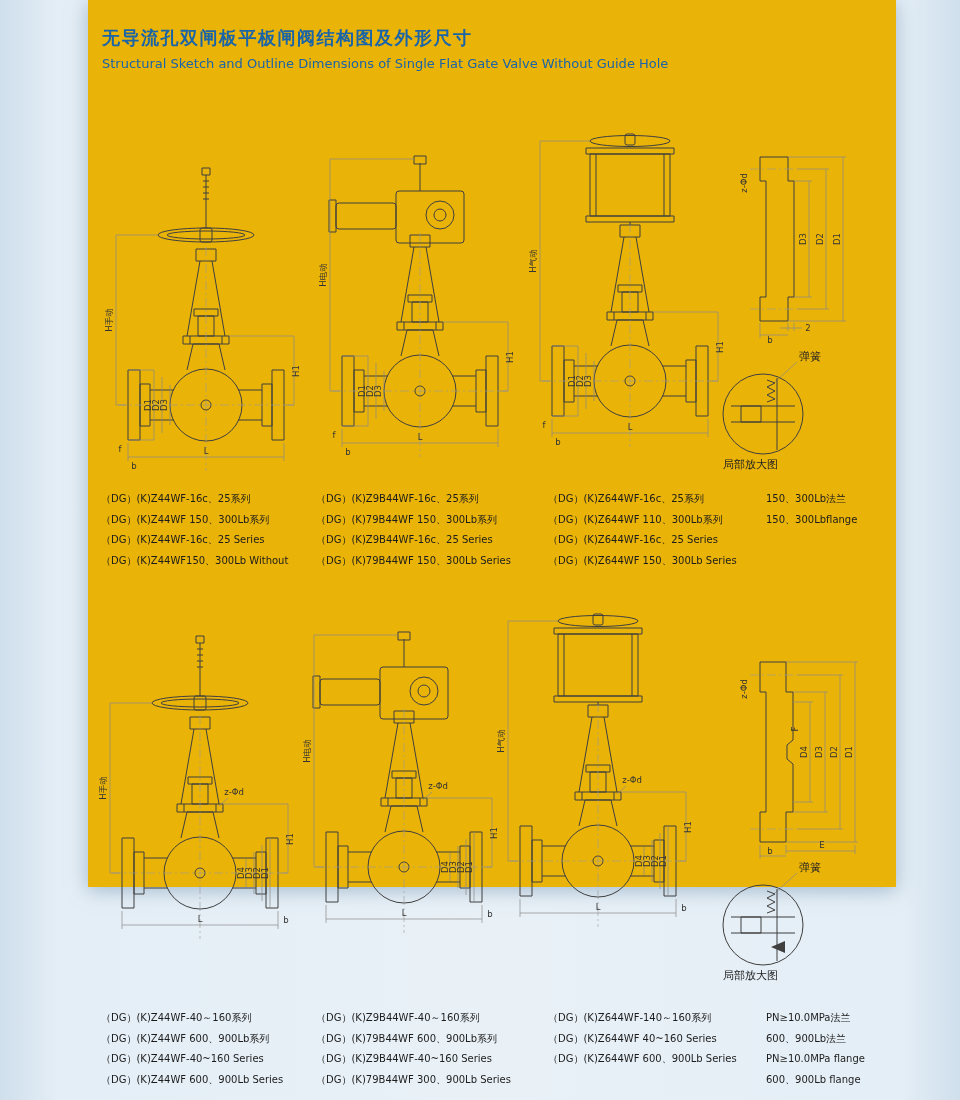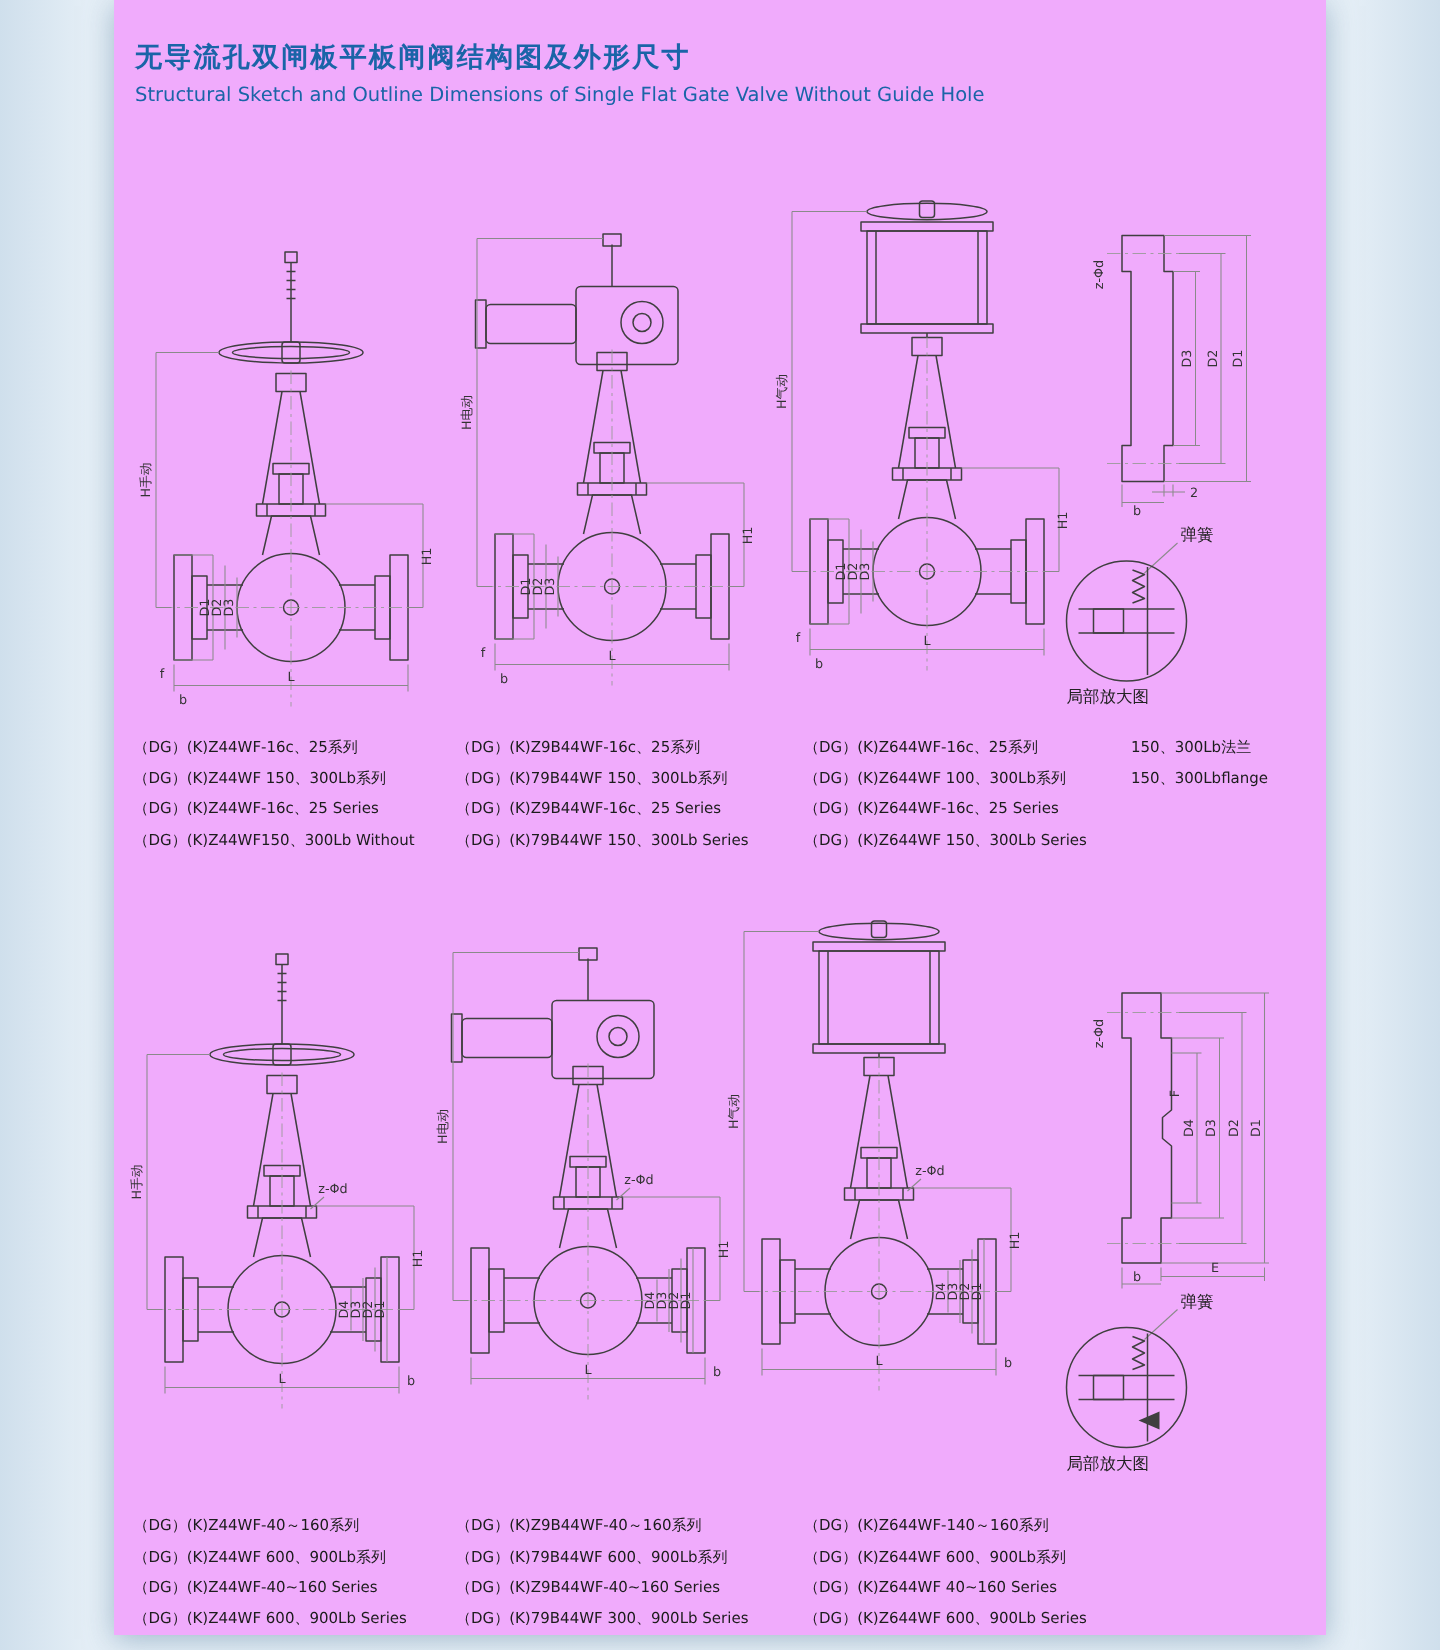--- a/index.html
+++ b/index.html
@@ -7,7 +7,7 @@
   body{width:960px;height:1100px;position:relative;overflow:hidden;
        background:linear-gradient(90deg,#cfdfec 0%,#e4eef6 6%,#e9f1f7 50%,#e4eef6 94%,#cfdfec 100%);
        font-family:"DejaVu Sans",sans-serif;}
-  .sheet{position:absolute;left:76px;top:0;width:808px;height:1090px;background:#f0abfc;
+  .sheet{position:absolute;left:88px;top:0;width:808px;height:887px;background:#eab308;
          box-shadow:0 3px 18px rgba(105,140,170,.55);}
   .hdr{padding:26px 16px 0 14px}
   .t-zh{font-size:18px;font-weight:bold;color:#1a64a8;margin:0;letter-spacing:1.5px}

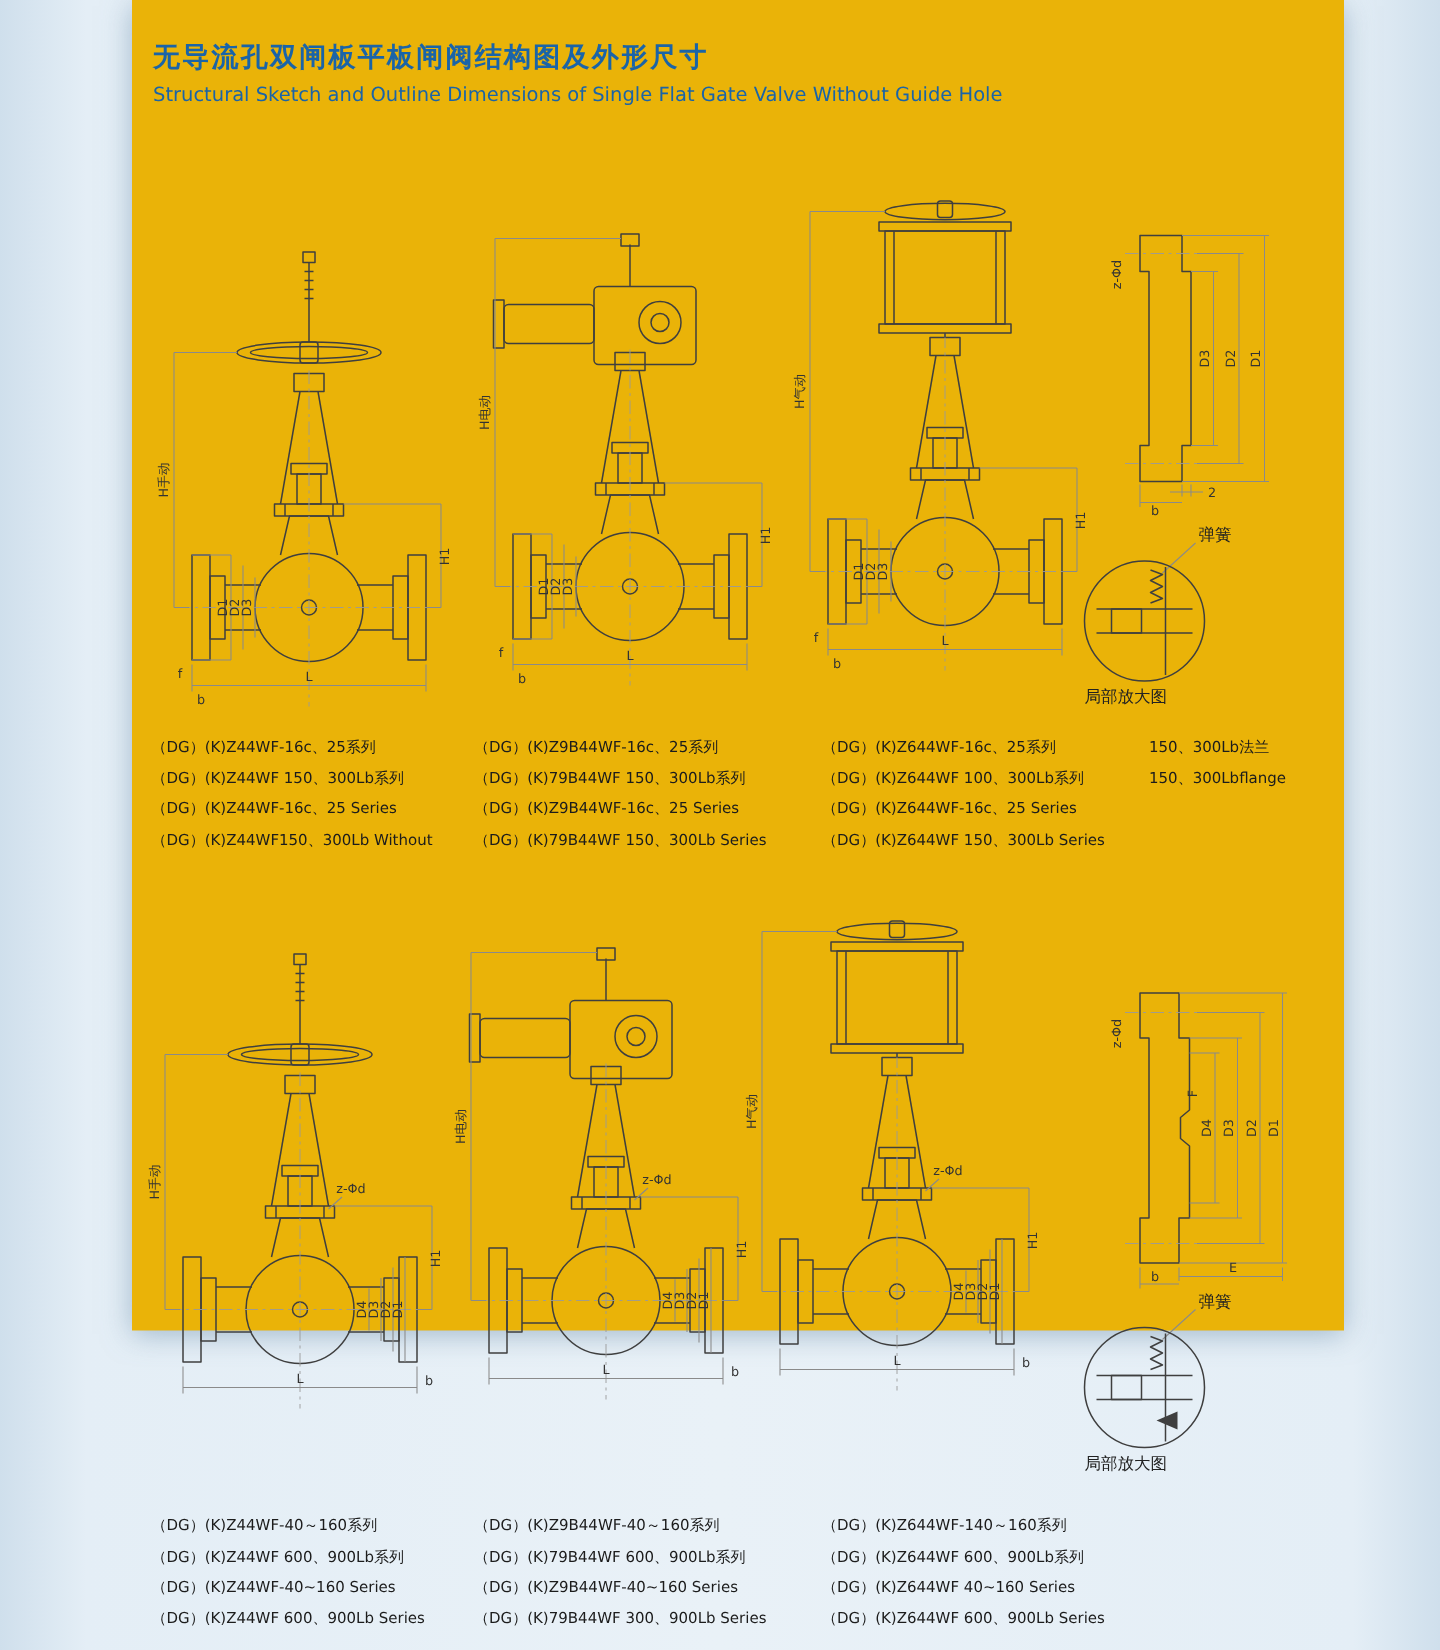--- a/index.html
+++ b/index.html
@@ -258,7 +258,7 @@
     </div>
     <div class="col c3">
       <div>（DG）(K)Z644WF-16c、25系列</div>
-      <div>（DG）(K)Z644WF 100、300Lb系列</div>
+      <div>（DG）(K)Z644WF 110、300Lb系列</div>
       <div>（DG）(K)Z644WF-16c、25 Series</div>
       <div>（DG）(K)Z644WF 150、300Lb Series</div>
     </div>

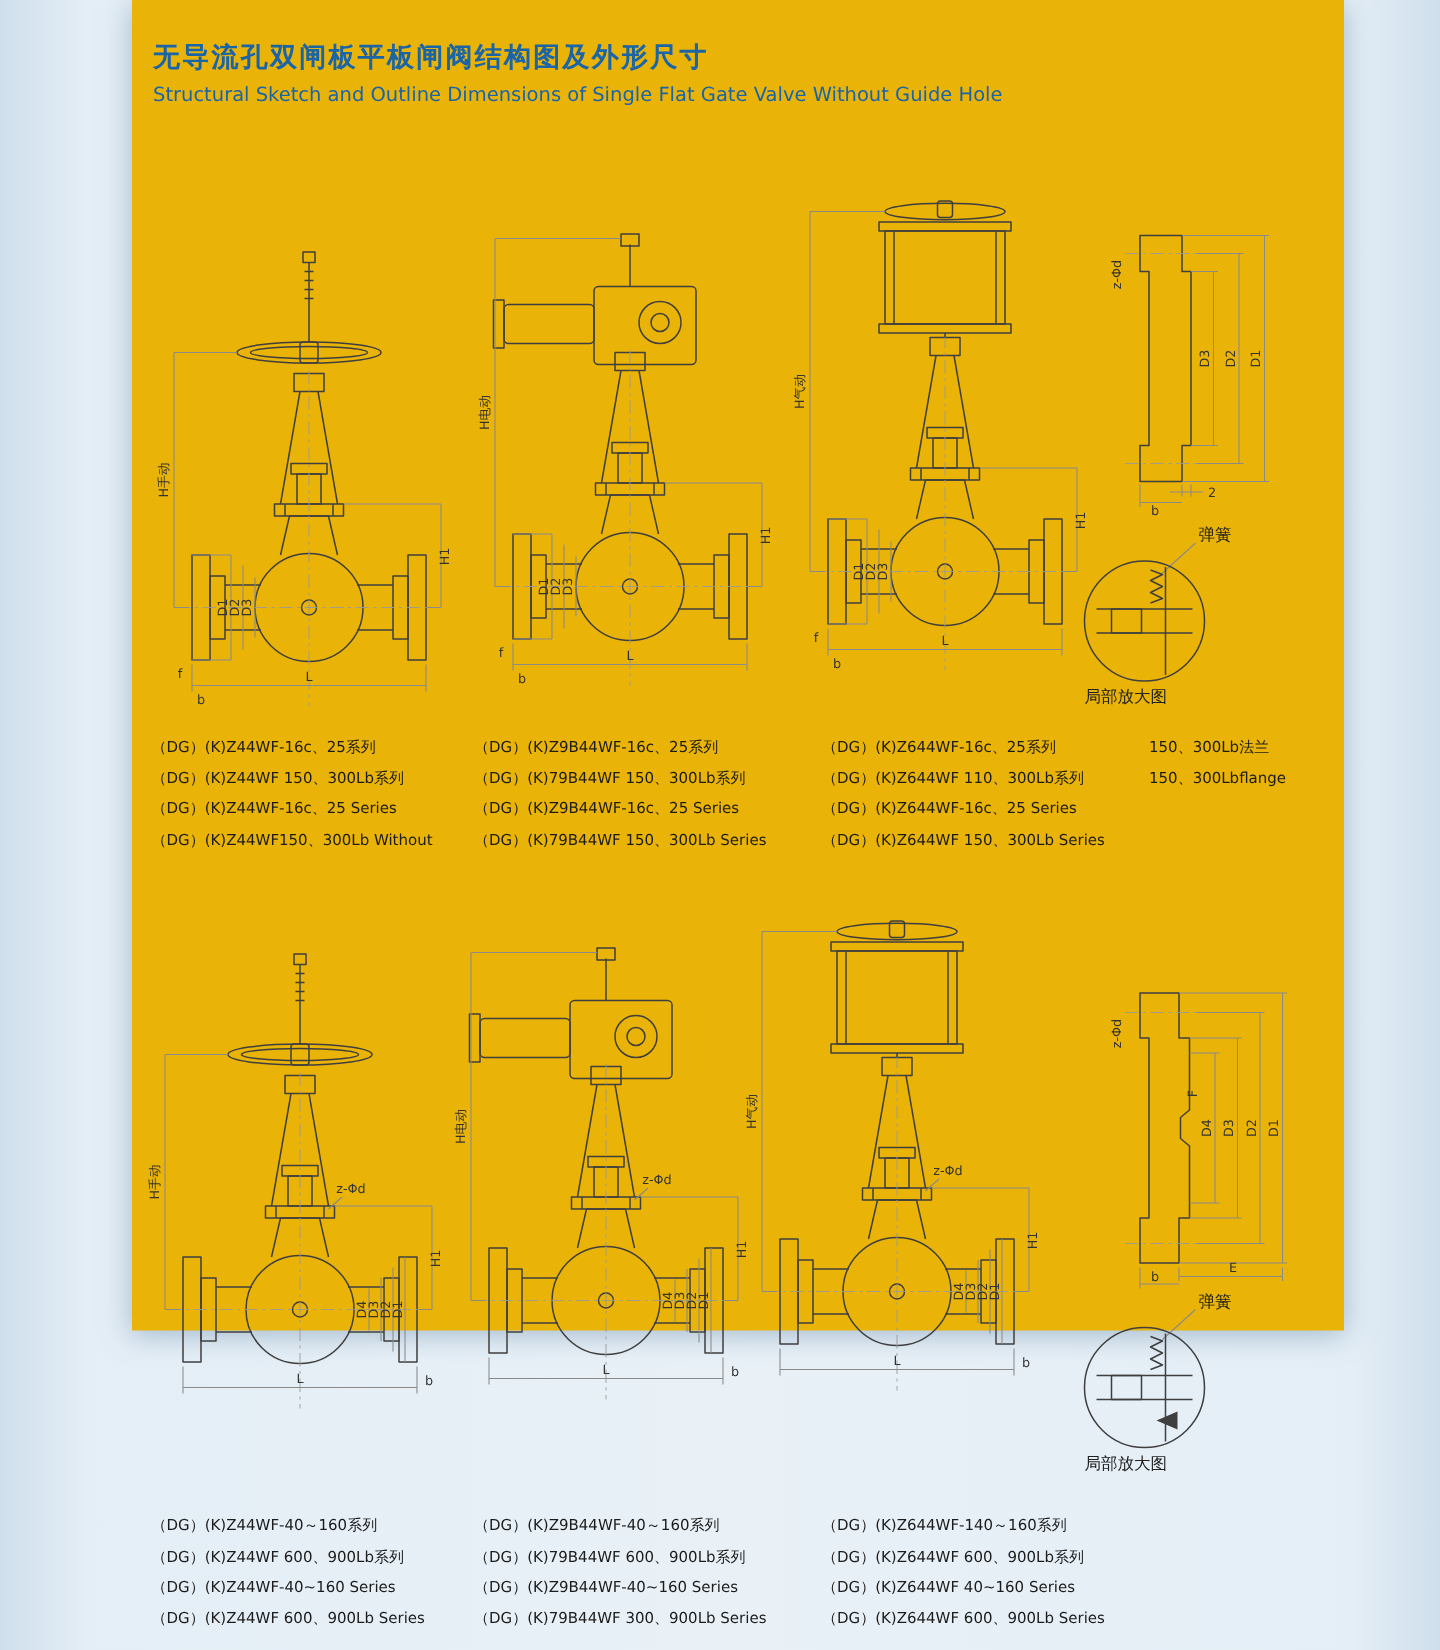--- a/index.html
+++ b/index.html
@@ -417,6 +417,12 @@
       <div>（DG）(K)Z644WF 40~160 Series</div>
       <div>（DG）(K)Z644WF 600、900Lb Series</div>
     </div>
+    <div class="col c4">
+      <div>PN≥10.0MPa法兰</div>
+      <div>600、900Lb法兰</div>
+      <div>PN≥10.0MPa flange</div>
+      <div>600、900Lb flange</div>
+    </div>
   </div>
 
 </div>

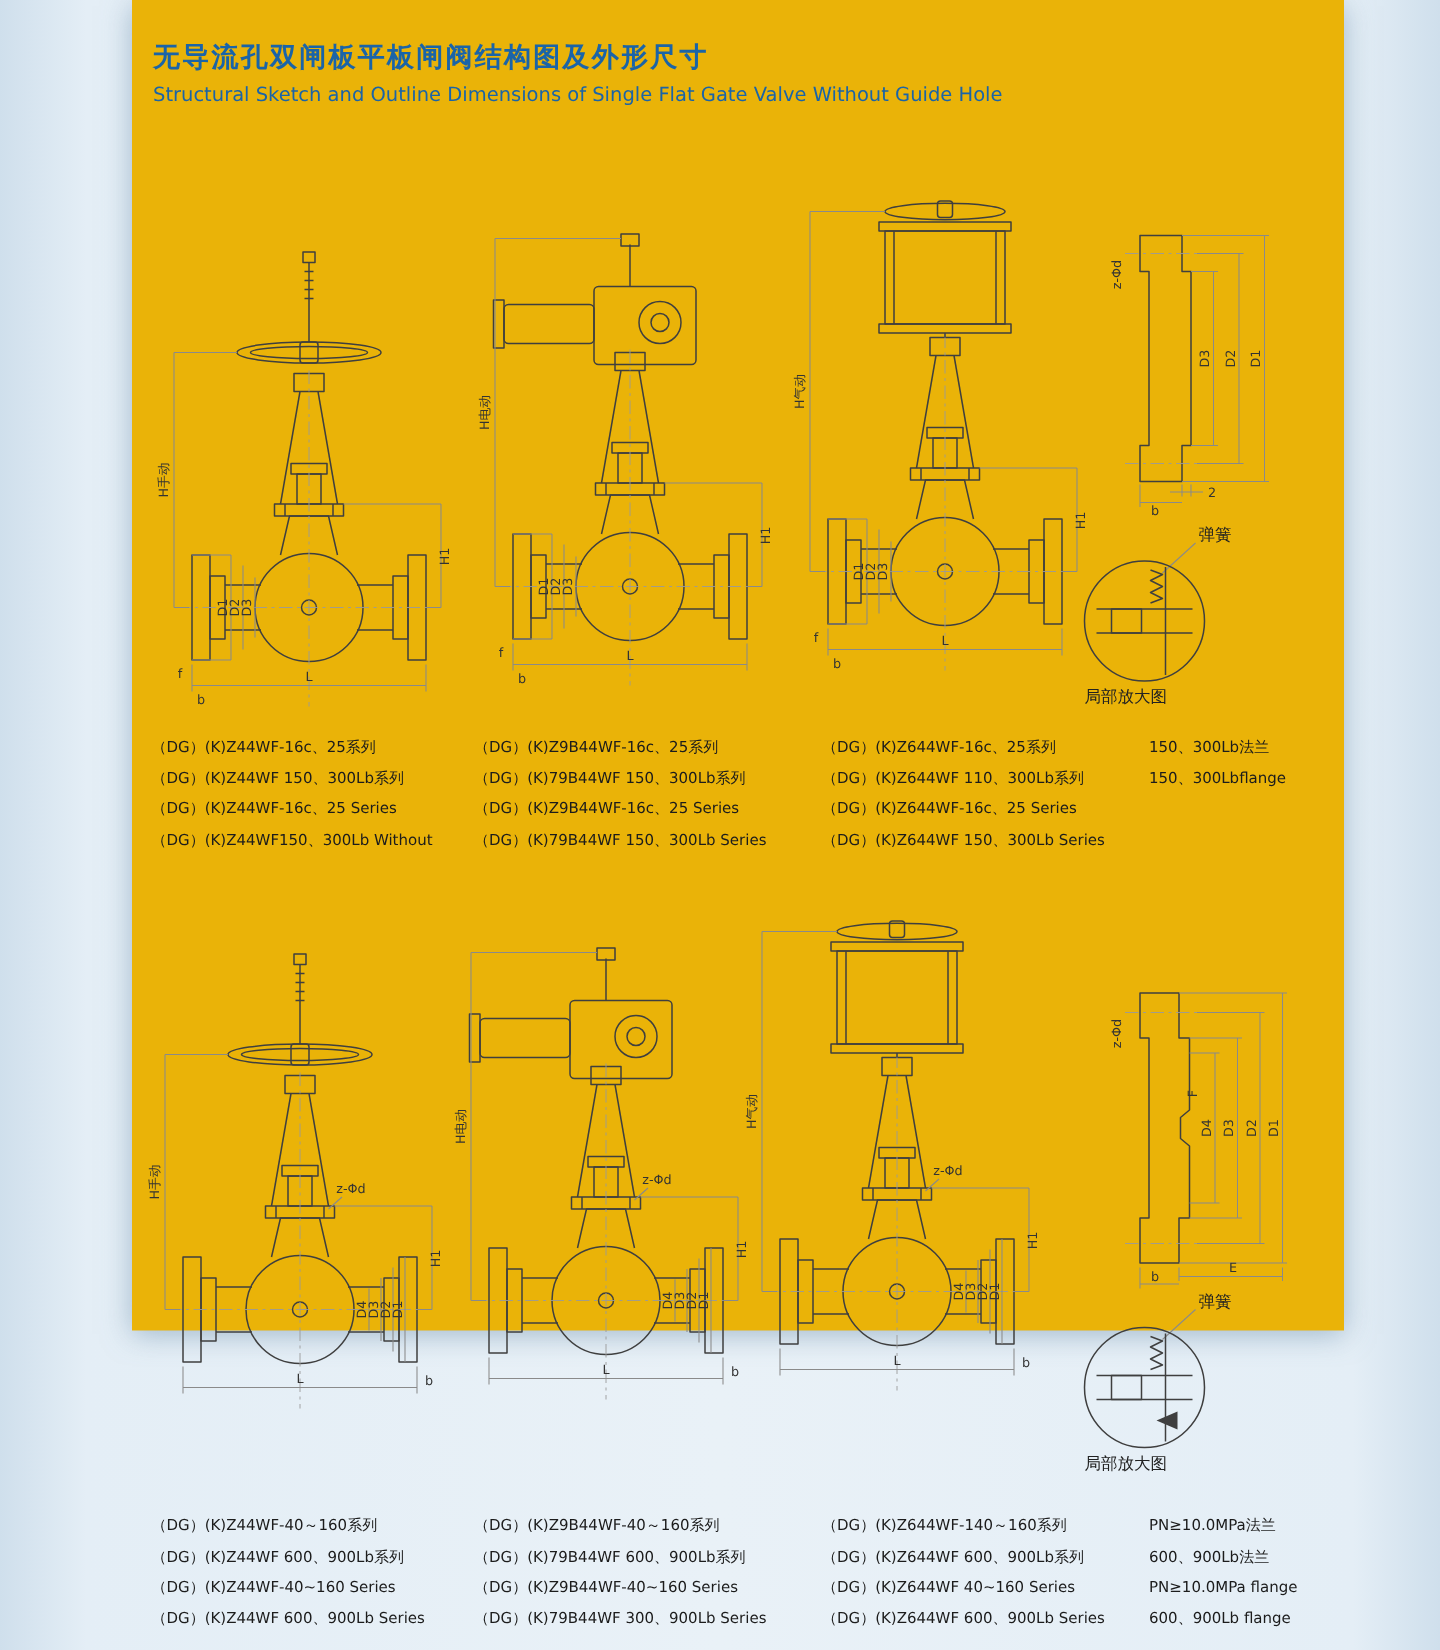--- a/index.html
+++ b/index.html
@@ -413,7 +413,6 @@
     </div>
     <div class="col c3">
       <div>（DG）(K)Z644WF-140～160系列</div>
-      <div>（DG）(K)Z644WF 600、900Lb系列</div>
       <div>（DG）(K)Z644WF 40~160 Series</div>
       <div>（DG）(K)Z644WF 600、900Lb Series</div>
     </div>

